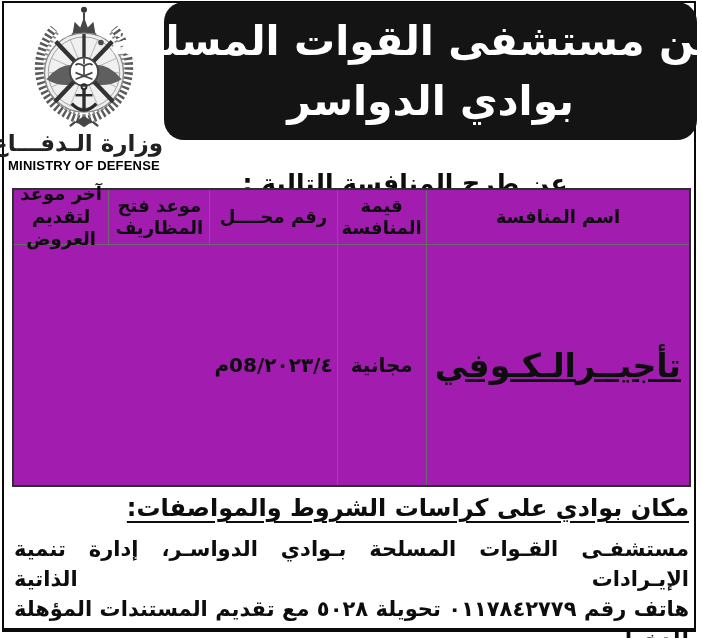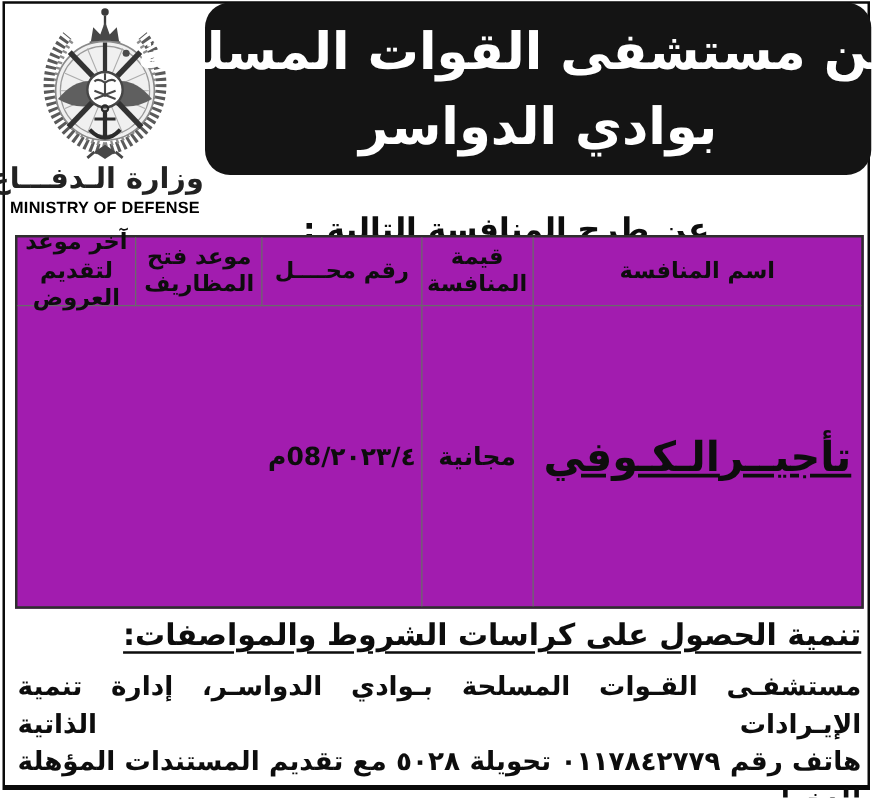--- a/index.html
+++ b/index.html
@@ -154,7 +154,7 @@
 </div>
 
 <div class="footer">
-  <div class="footer-heading">تنمية الحصول على كراسات الشروط والمواصفات:</div>
+  <div class="footer-heading">مكان بوادي على كراسات الشروط والمواصفات:</div>
   <div class="footer-line">مستشفـى القـوات المسلحة بـوادي الدواسـر، إدارة تنمية الإيـرادات الذاتية</div>
   <div class="footer-line">هاتف رقم ٠١١٧٨٤٢٧٧٩ تحويلة ٥٠٢٨ مع تقديم المستندات المؤهلة للدخول</div>
 

